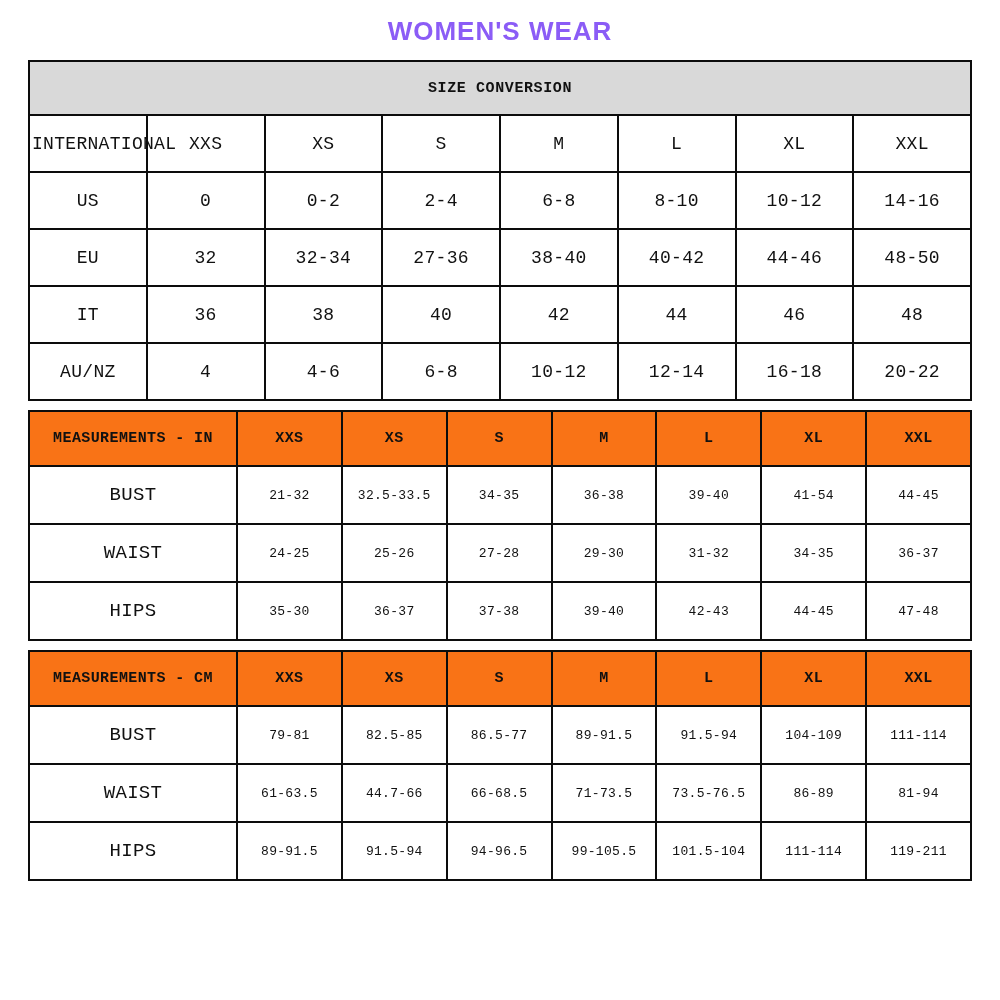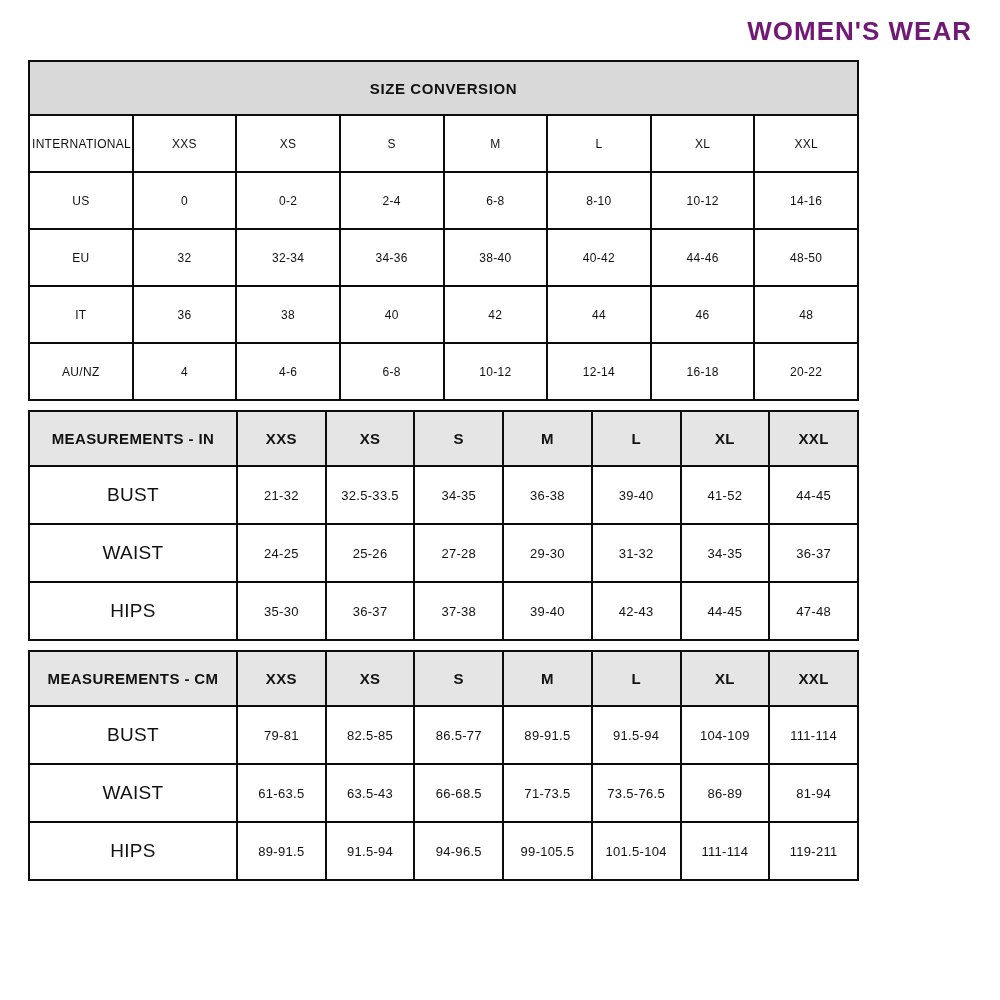--- a/index.html
+++ b/index.html
@@ -14,12 +14,12 @@
   .page { padding: 10px 28px 0 28px; }
 
   .page-title {
-    text-align: right;
+    text-align: center;
     font-size: 26px;
     font-weight: bold;
     letter-spacing: 1px;
     margin: 6px 0 13px 0;
-    color: #701a75;
+    color: #8b5cf6;
   }
 
   table {

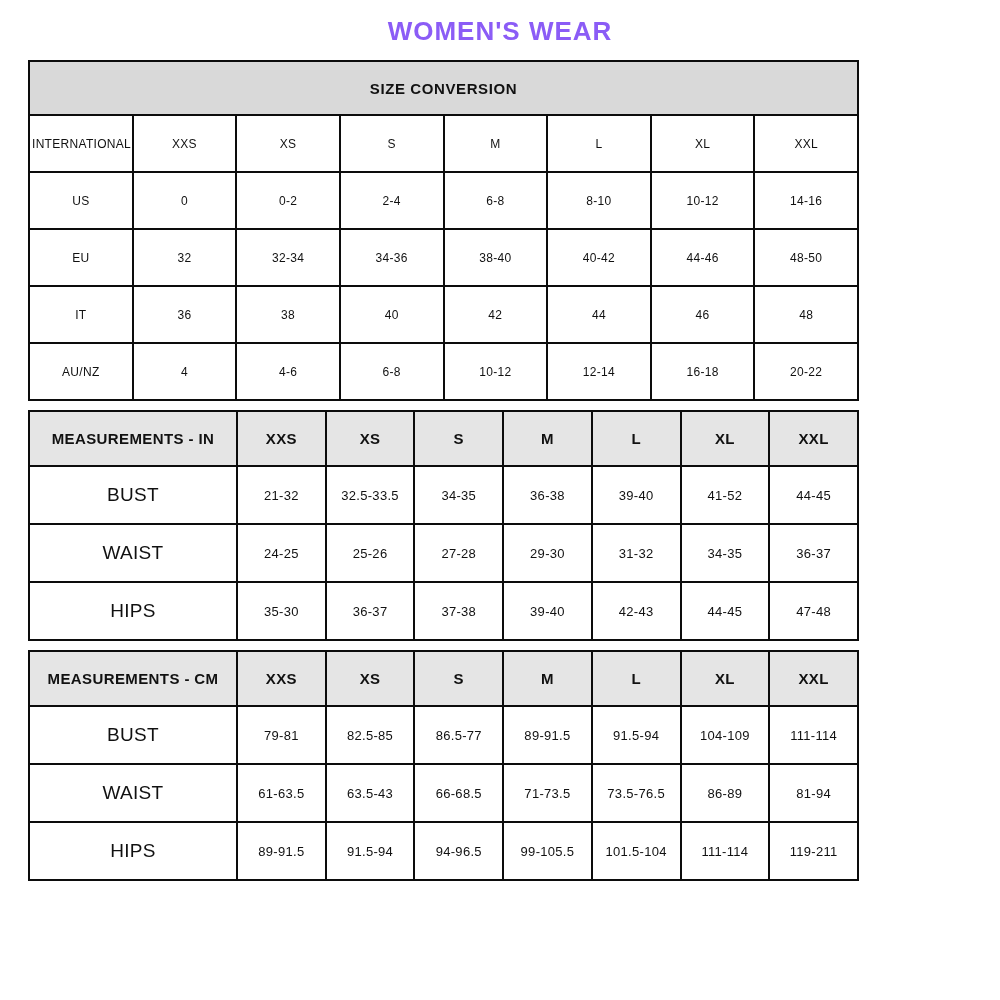--- a/index.html
+++ b/index.html
@@ -25,8 +25,9 @@
   table {
     border-collapse: collapse;
     table-layout: fixed;
-    width: 831px;
+    width: 944px;
     margin: 0 0 9px 0;
+    font-family: Liberation Mono, monospace;
   }
   td {
     border: 2px solid #0c0c0c;

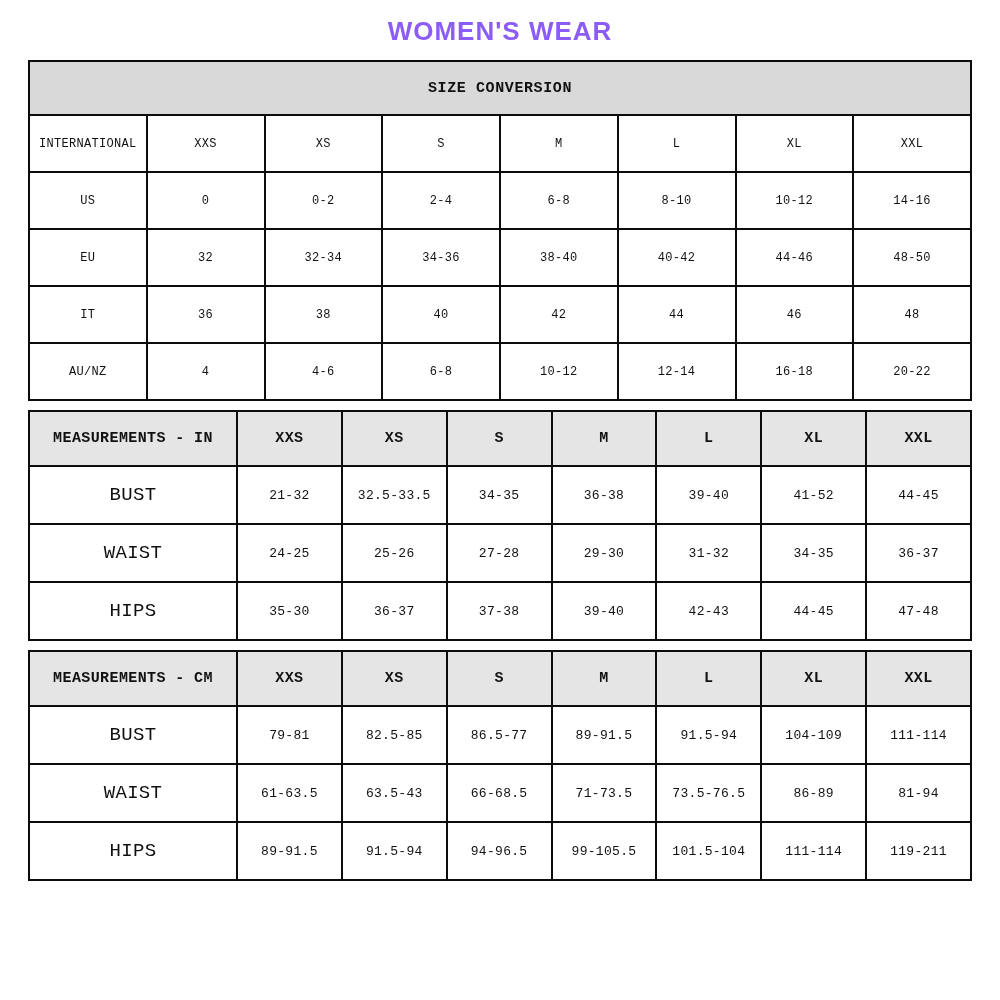--- a/index.html
+++ b/index.html
@@ -39,7 +39,7 @@
   }
 
   
-  .t1 td { height: 57px; font-size: 12px; }
+  .t1 td { height: 57px; font-size: 18px; }
   .t1 .banner-cell {
     height: 54px;
     background: #d9d9d9;

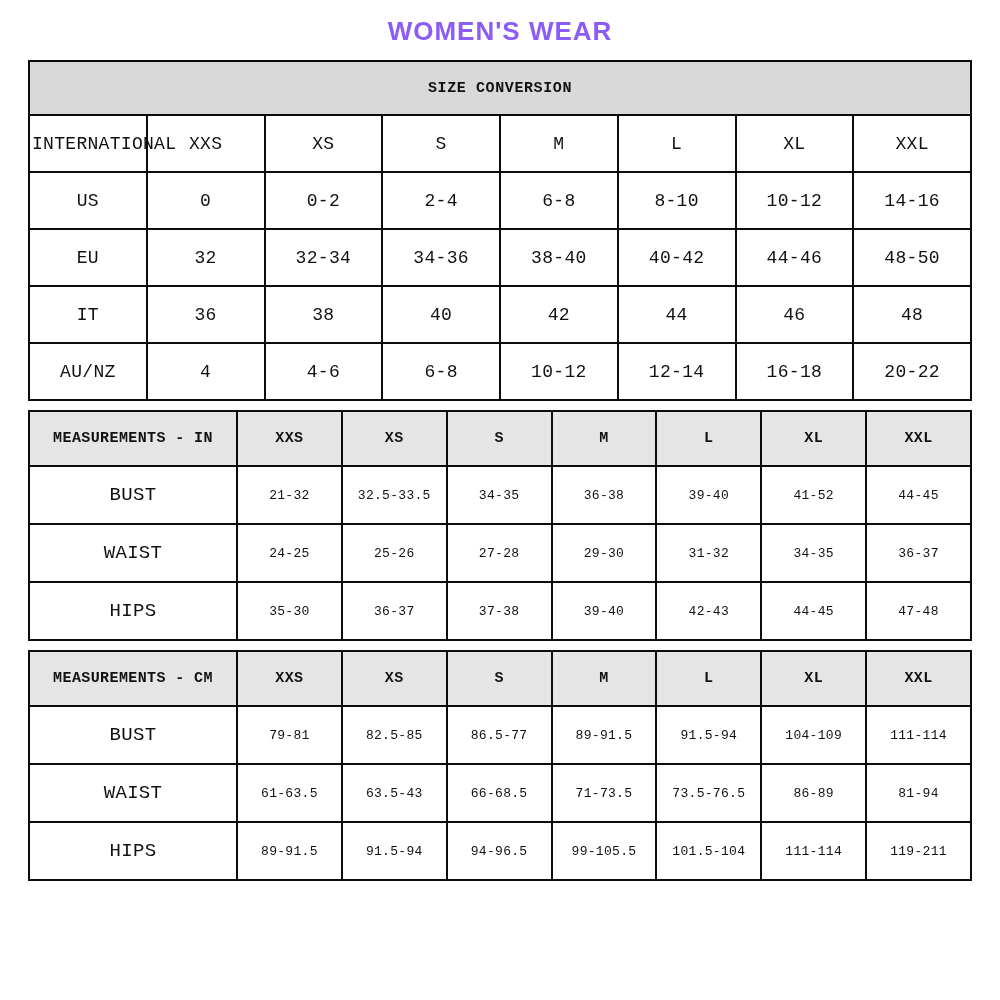--- a/index.html
+++ b/index.html
@@ -98,7 +98,7 @@
           <td class="row-label col-label">EU</td>
           <td>32</td>
           <td>32-34</td>
-          <td>34-36</td>
+          <td>27-36</td>
           <td>38-40</td>
           <td>40-42</td>
           <td>44-46</td>

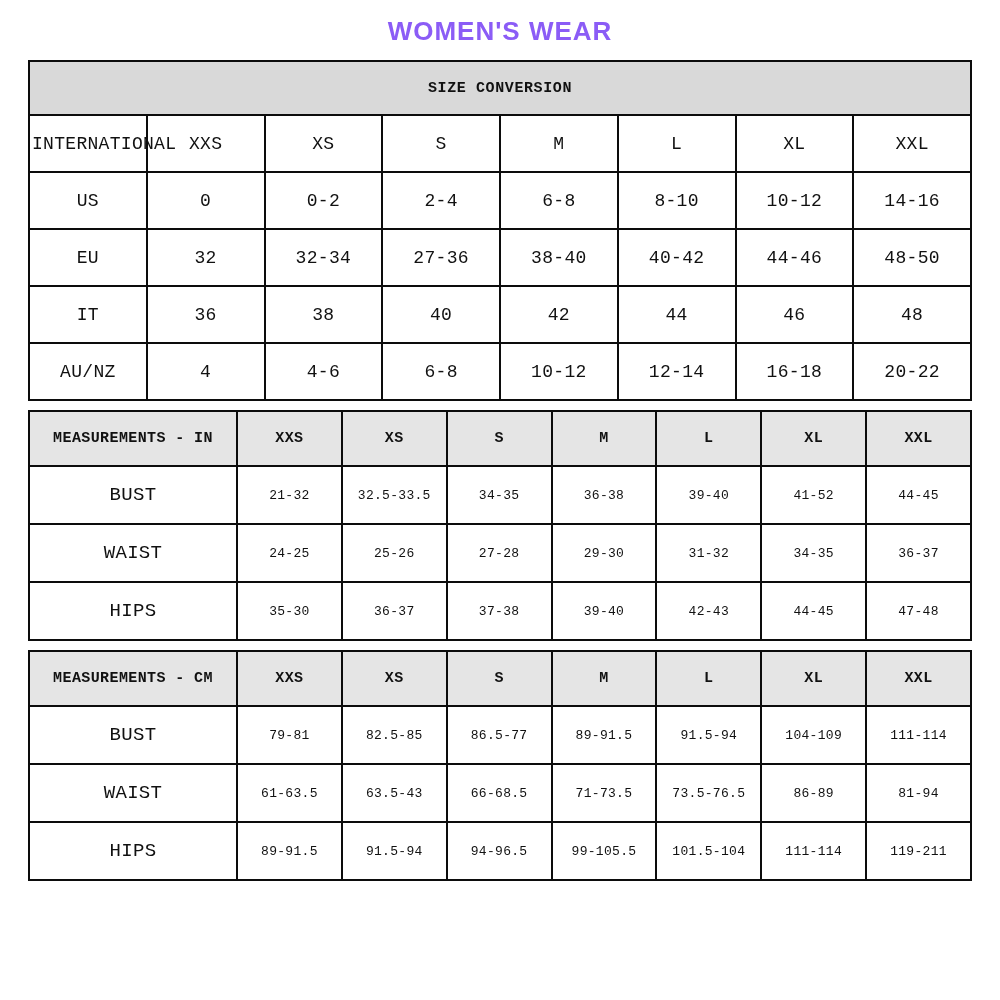--- a/index.html
+++ b/index.html
@@ -54,7 +54,7 @@
   .tm td { height: 58px; font-size: 13px; }
   .tm .head td {
     height: 55px;
-    background: #e5e5e5;
+    background: #f97316;
     font-weight: bold;
     font-size: 15px;
     letter-spacing: 0.4px;

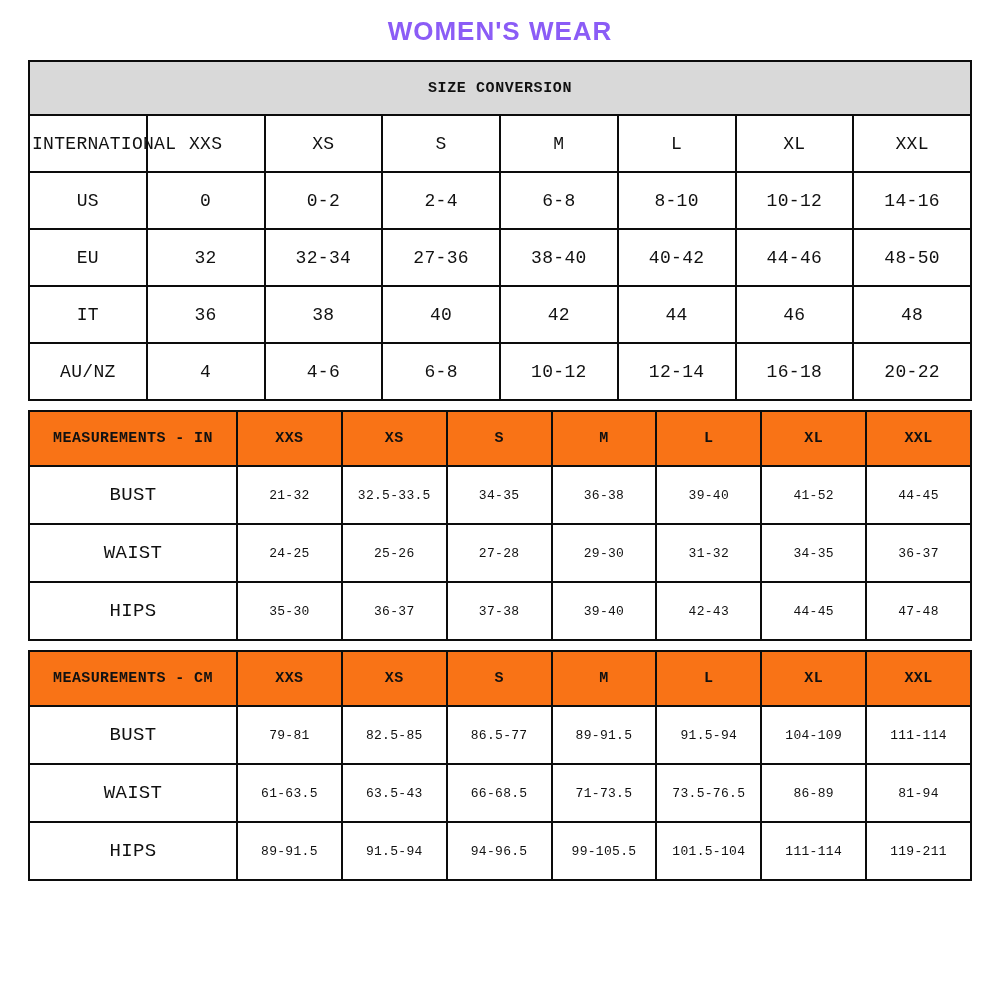--- a/index.html
+++ b/index.html
@@ -146,7 +146,7 @@
           <td>34-35</td>
           <td>36-38</td>
           <td>39-40</td>
-          <td>41-52</td>
+          <td>41-54</td>
           <td>44-45</td>
         </tr>
         <tr>

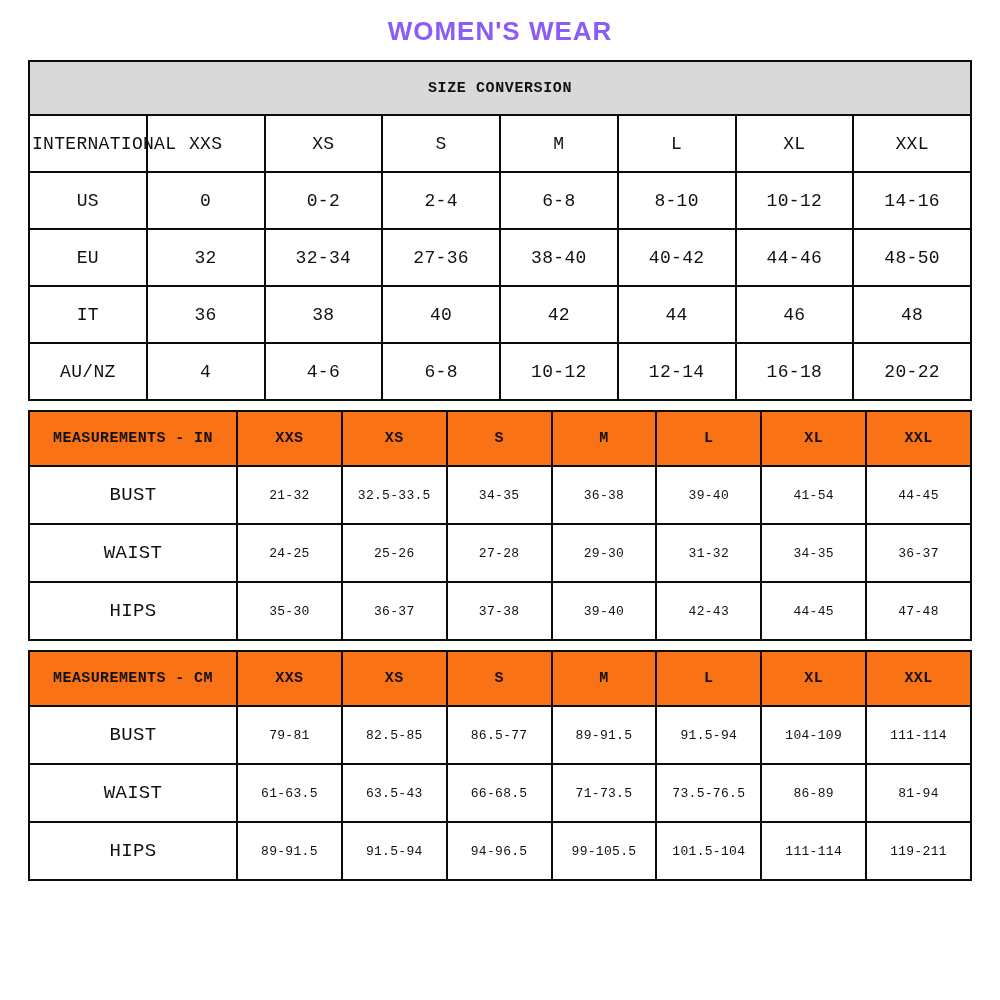--- a/index.html
+++ b/index.html
@@ -197,7 +197,7 @@
         <tr>
           <td class="row-label col-label">WAIST</td>
           <td>61-63.5</td>
-          <td>63.5-43</td>
+          <td>44.7-66</td>
           <td>66-68.5</td>
           <td>71-73.5</td>
           <td>73.5-76.5</td>

